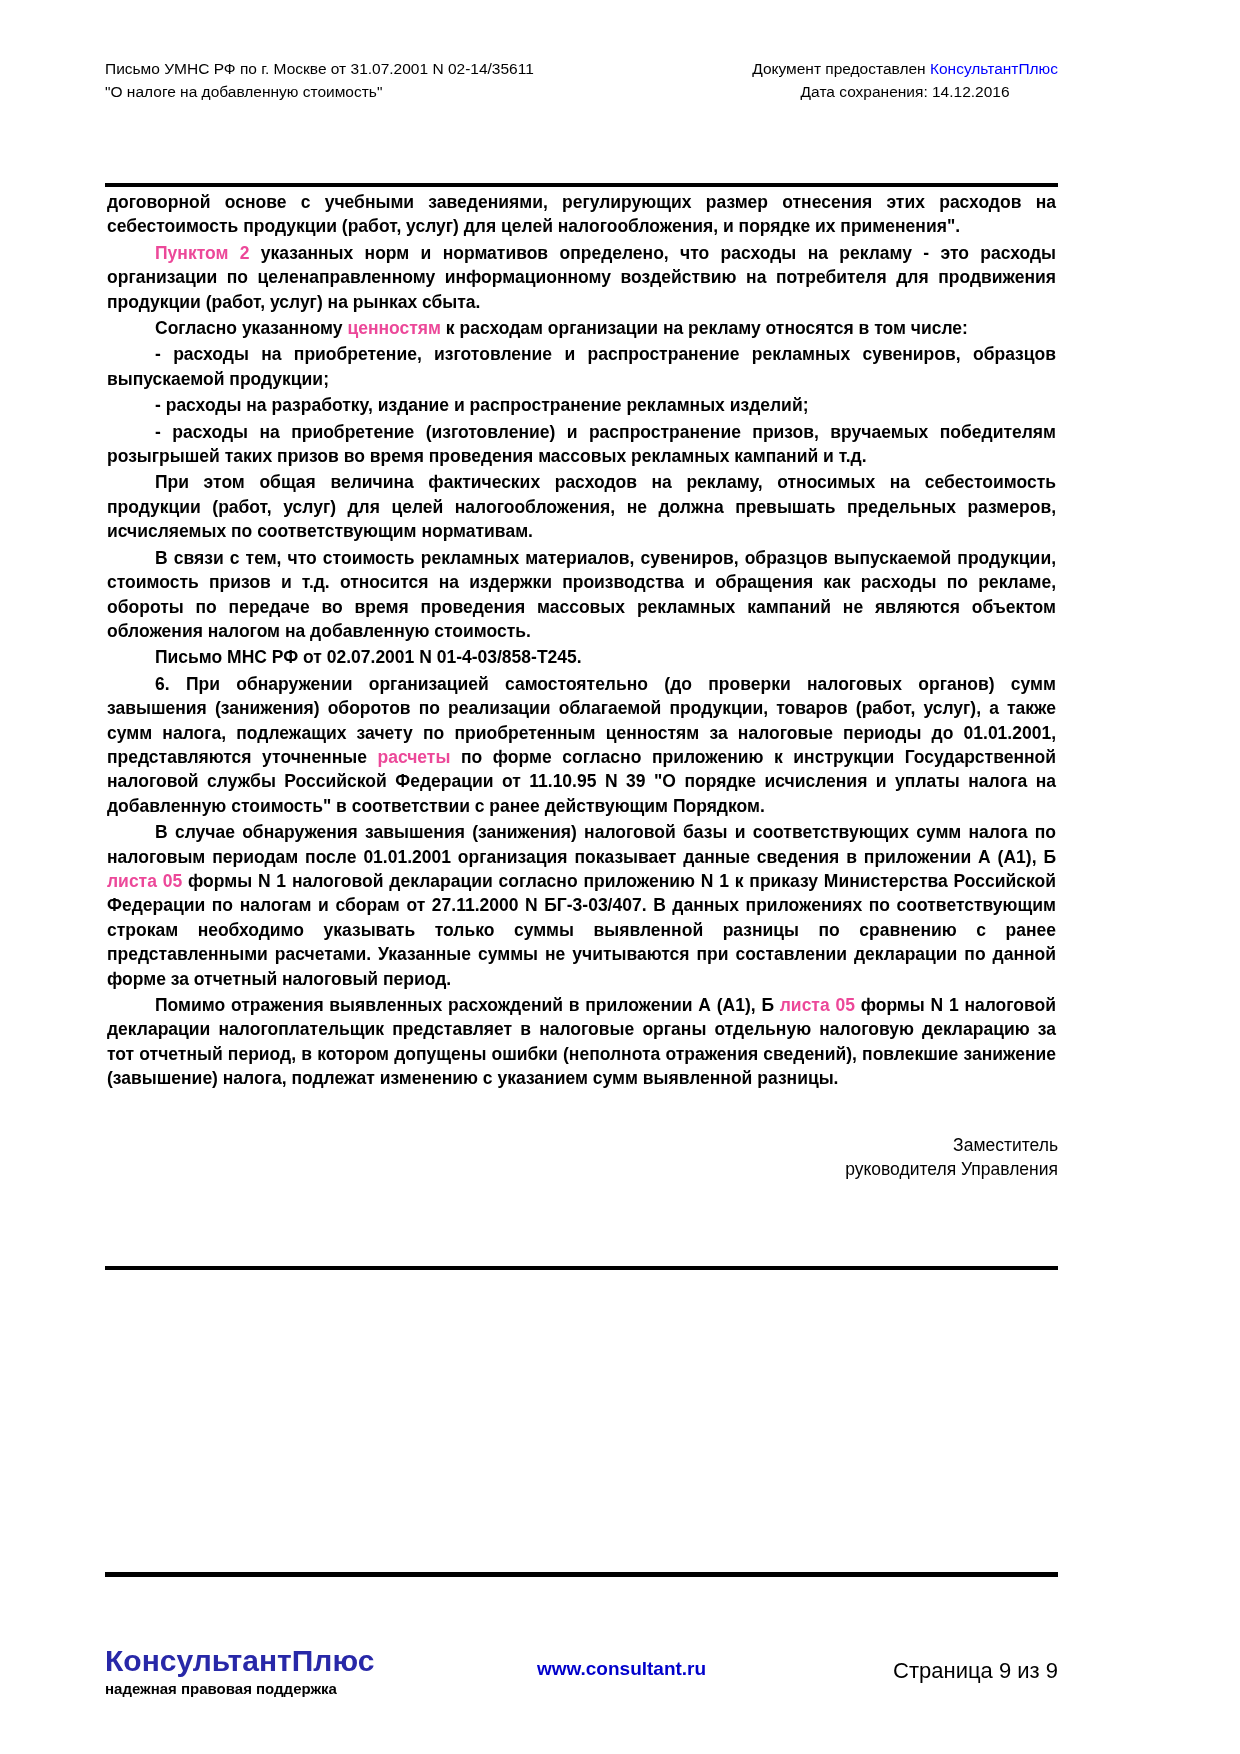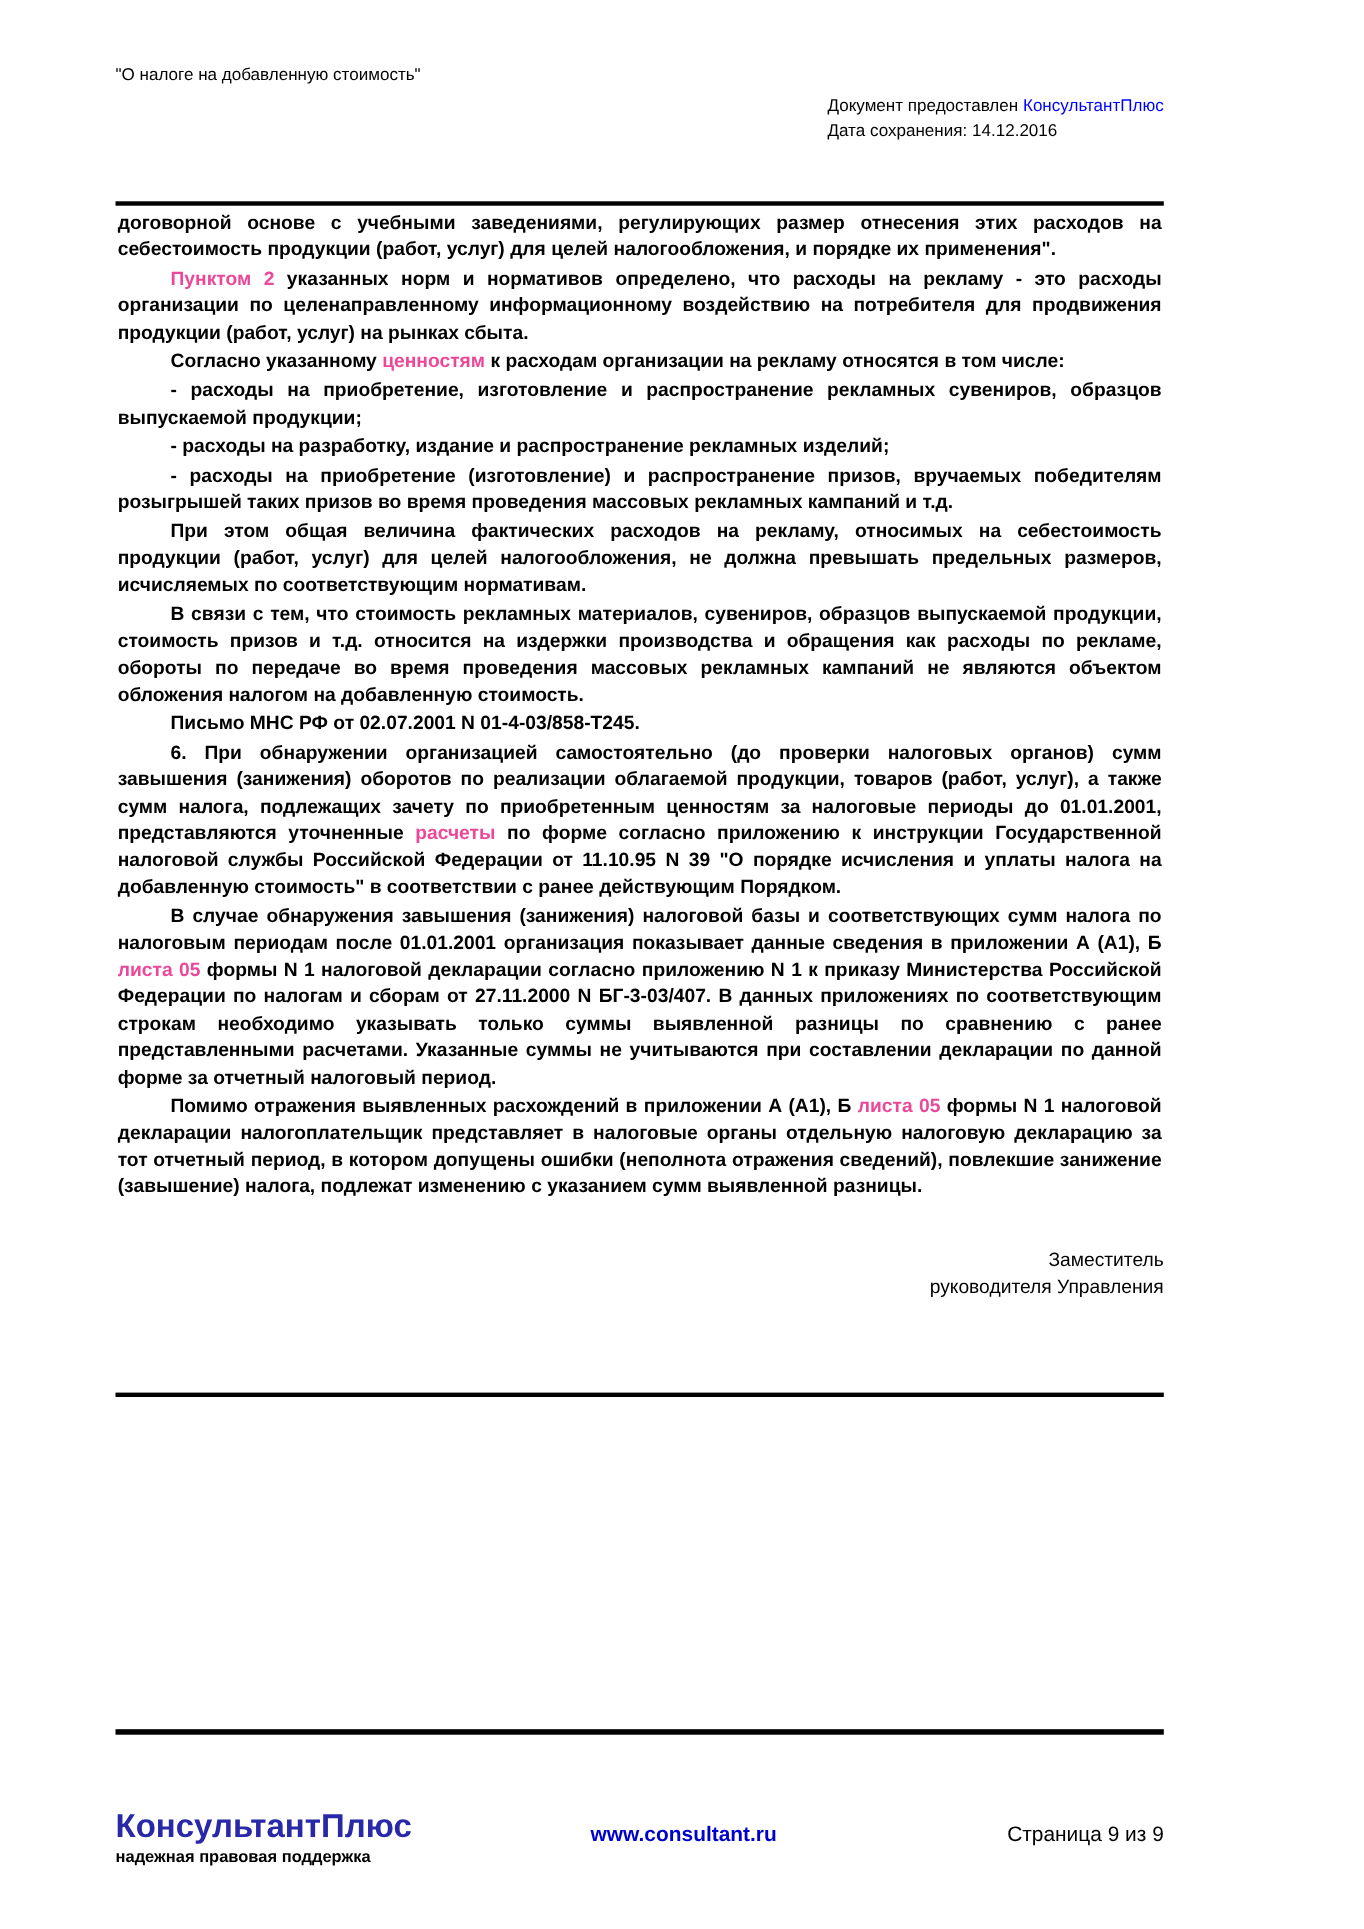--- a/index.html
+++ b/index.html
@@ -68,6 +68,7 @@
 
   <div class="header">
     <div class="header-left">
+      <div>Письмо УМНС РФ по г. Москве от 31.07.2001 N 02-14/35611</div>
       <div>"О налоге на добавленную стоимость"</div>
     </div>
     <div class="header-right">

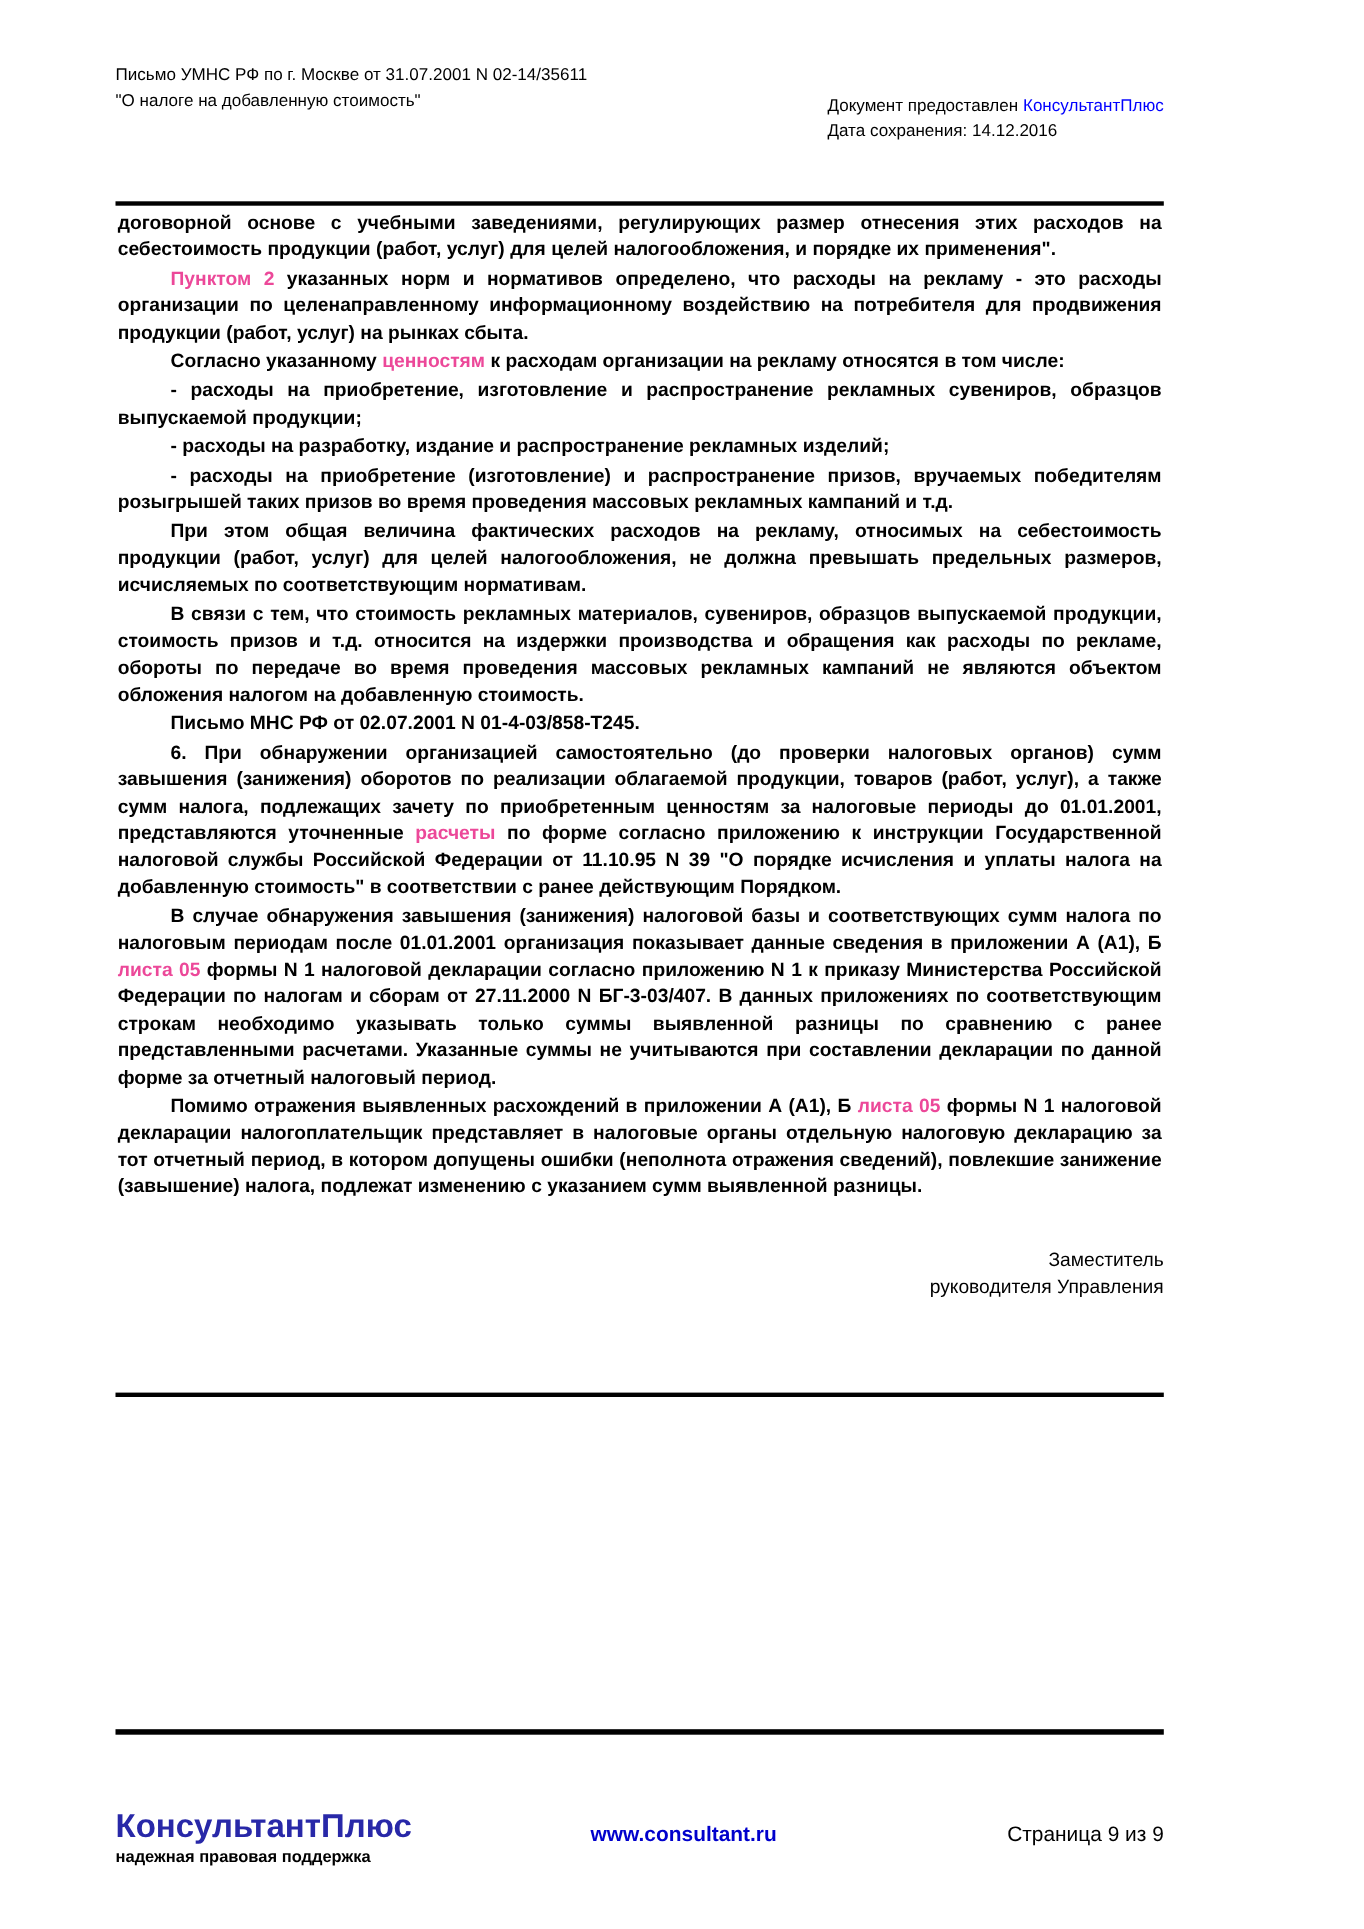--- a/index.html
+++ b/index.html
@@ -18,7 +18,7 @@
     font-size:15.5px; line-height:23px;
   }
   .header-left { text-align:left; }
-  .header-right { text-align:left;margin-top:28px; }
+  .header-right { text-align:center; }
   .link { color:#0000ff; text-decoration:none; cursor:pointer; }
   
   .rule { position:absolute; left:105px; width:953px; background:#000000; }

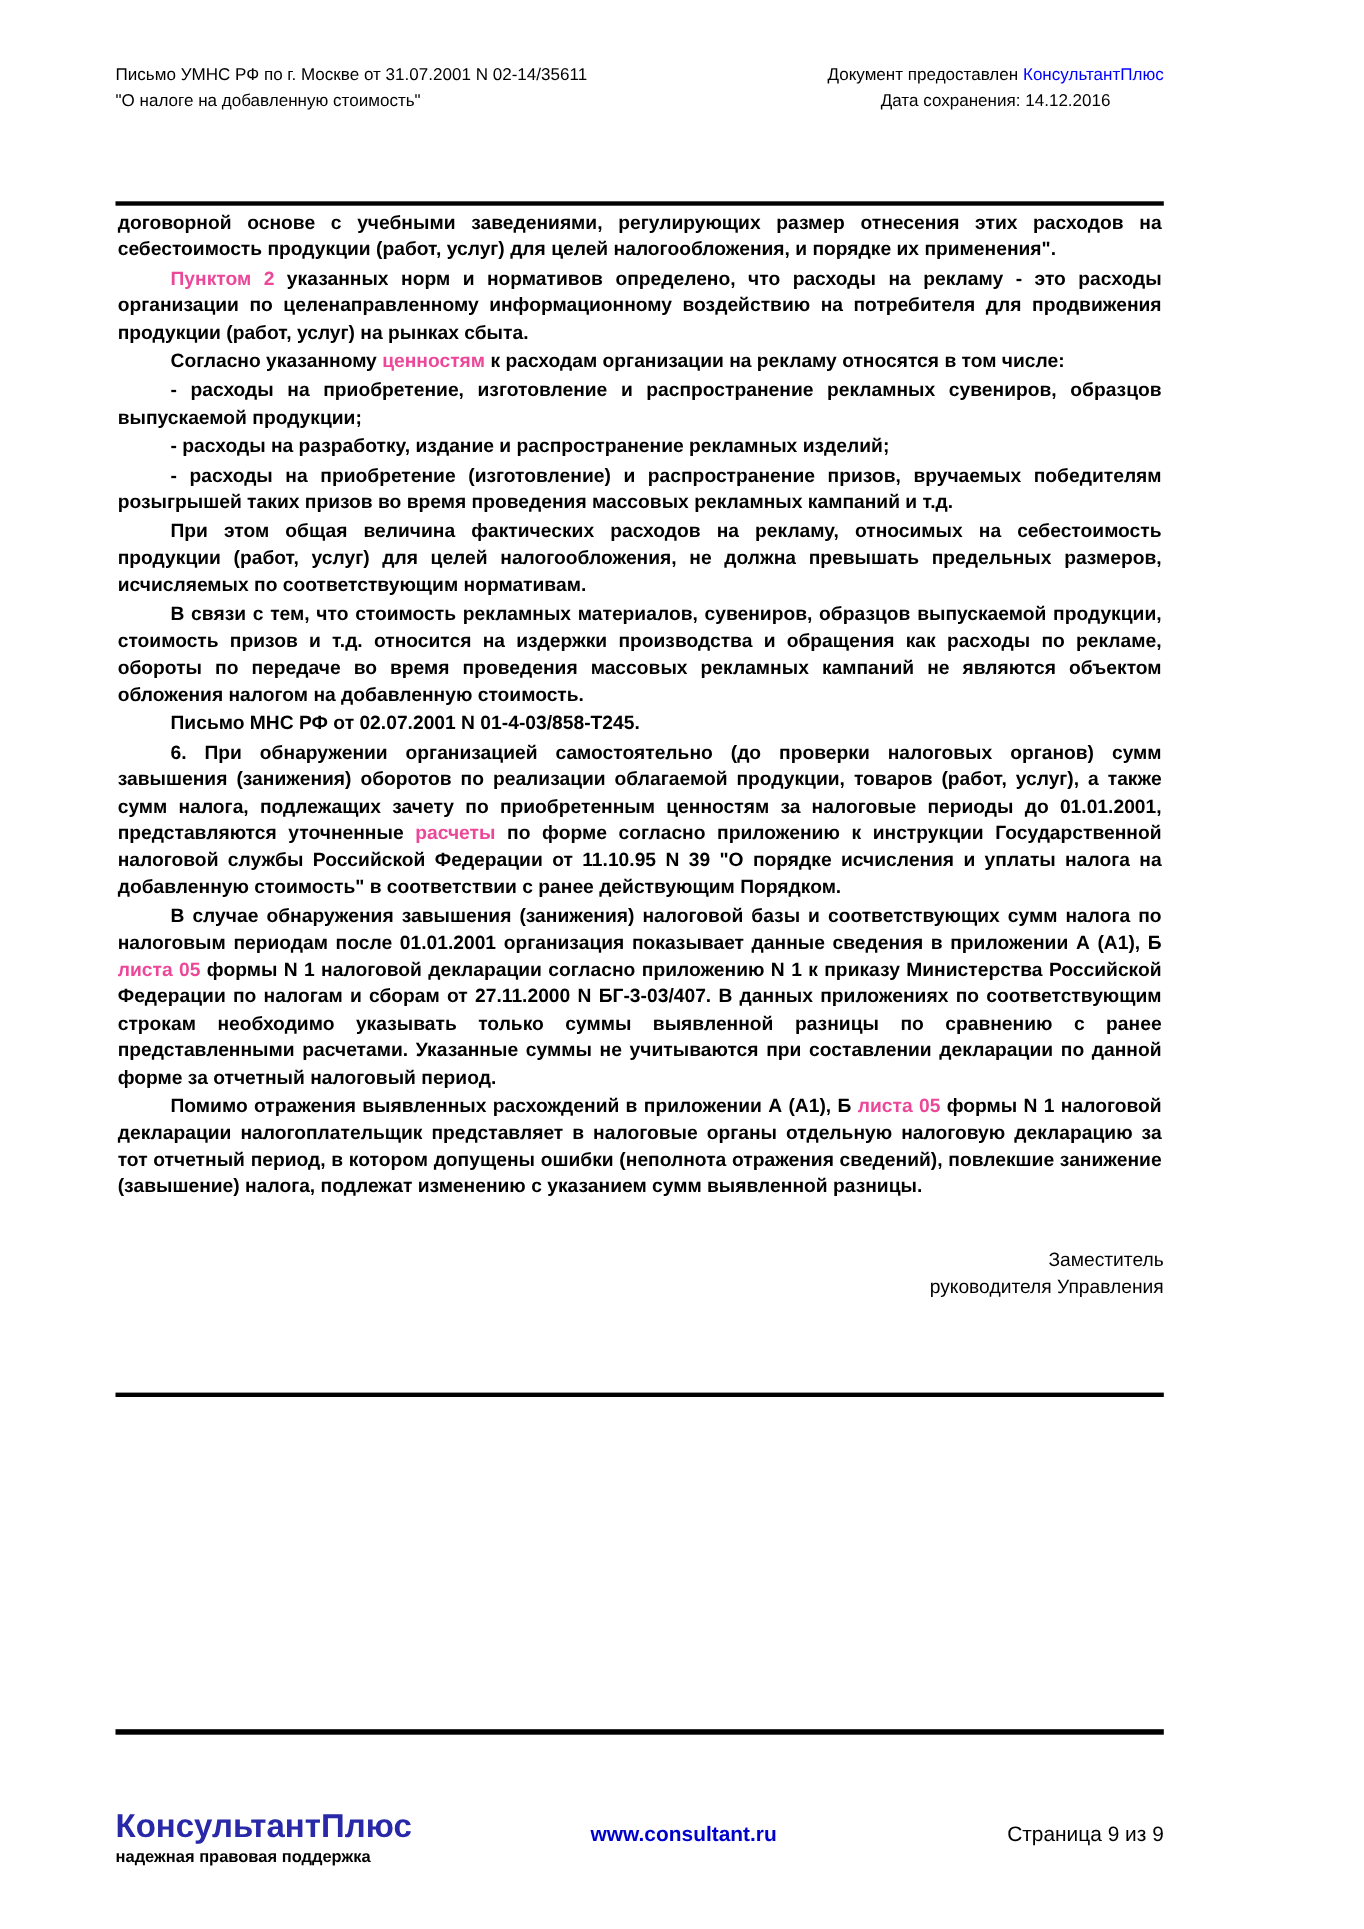--- a/index.html
+++ b/index.html
@@ -58,7 +58,7 @@
   }
   .footer-page {
     width:250px; text-align:right; margin-top:13px;
-    font-size:19px; color:#000000;
+    font-size:22px; color:#000000;
   }
 </style>
 </head>

